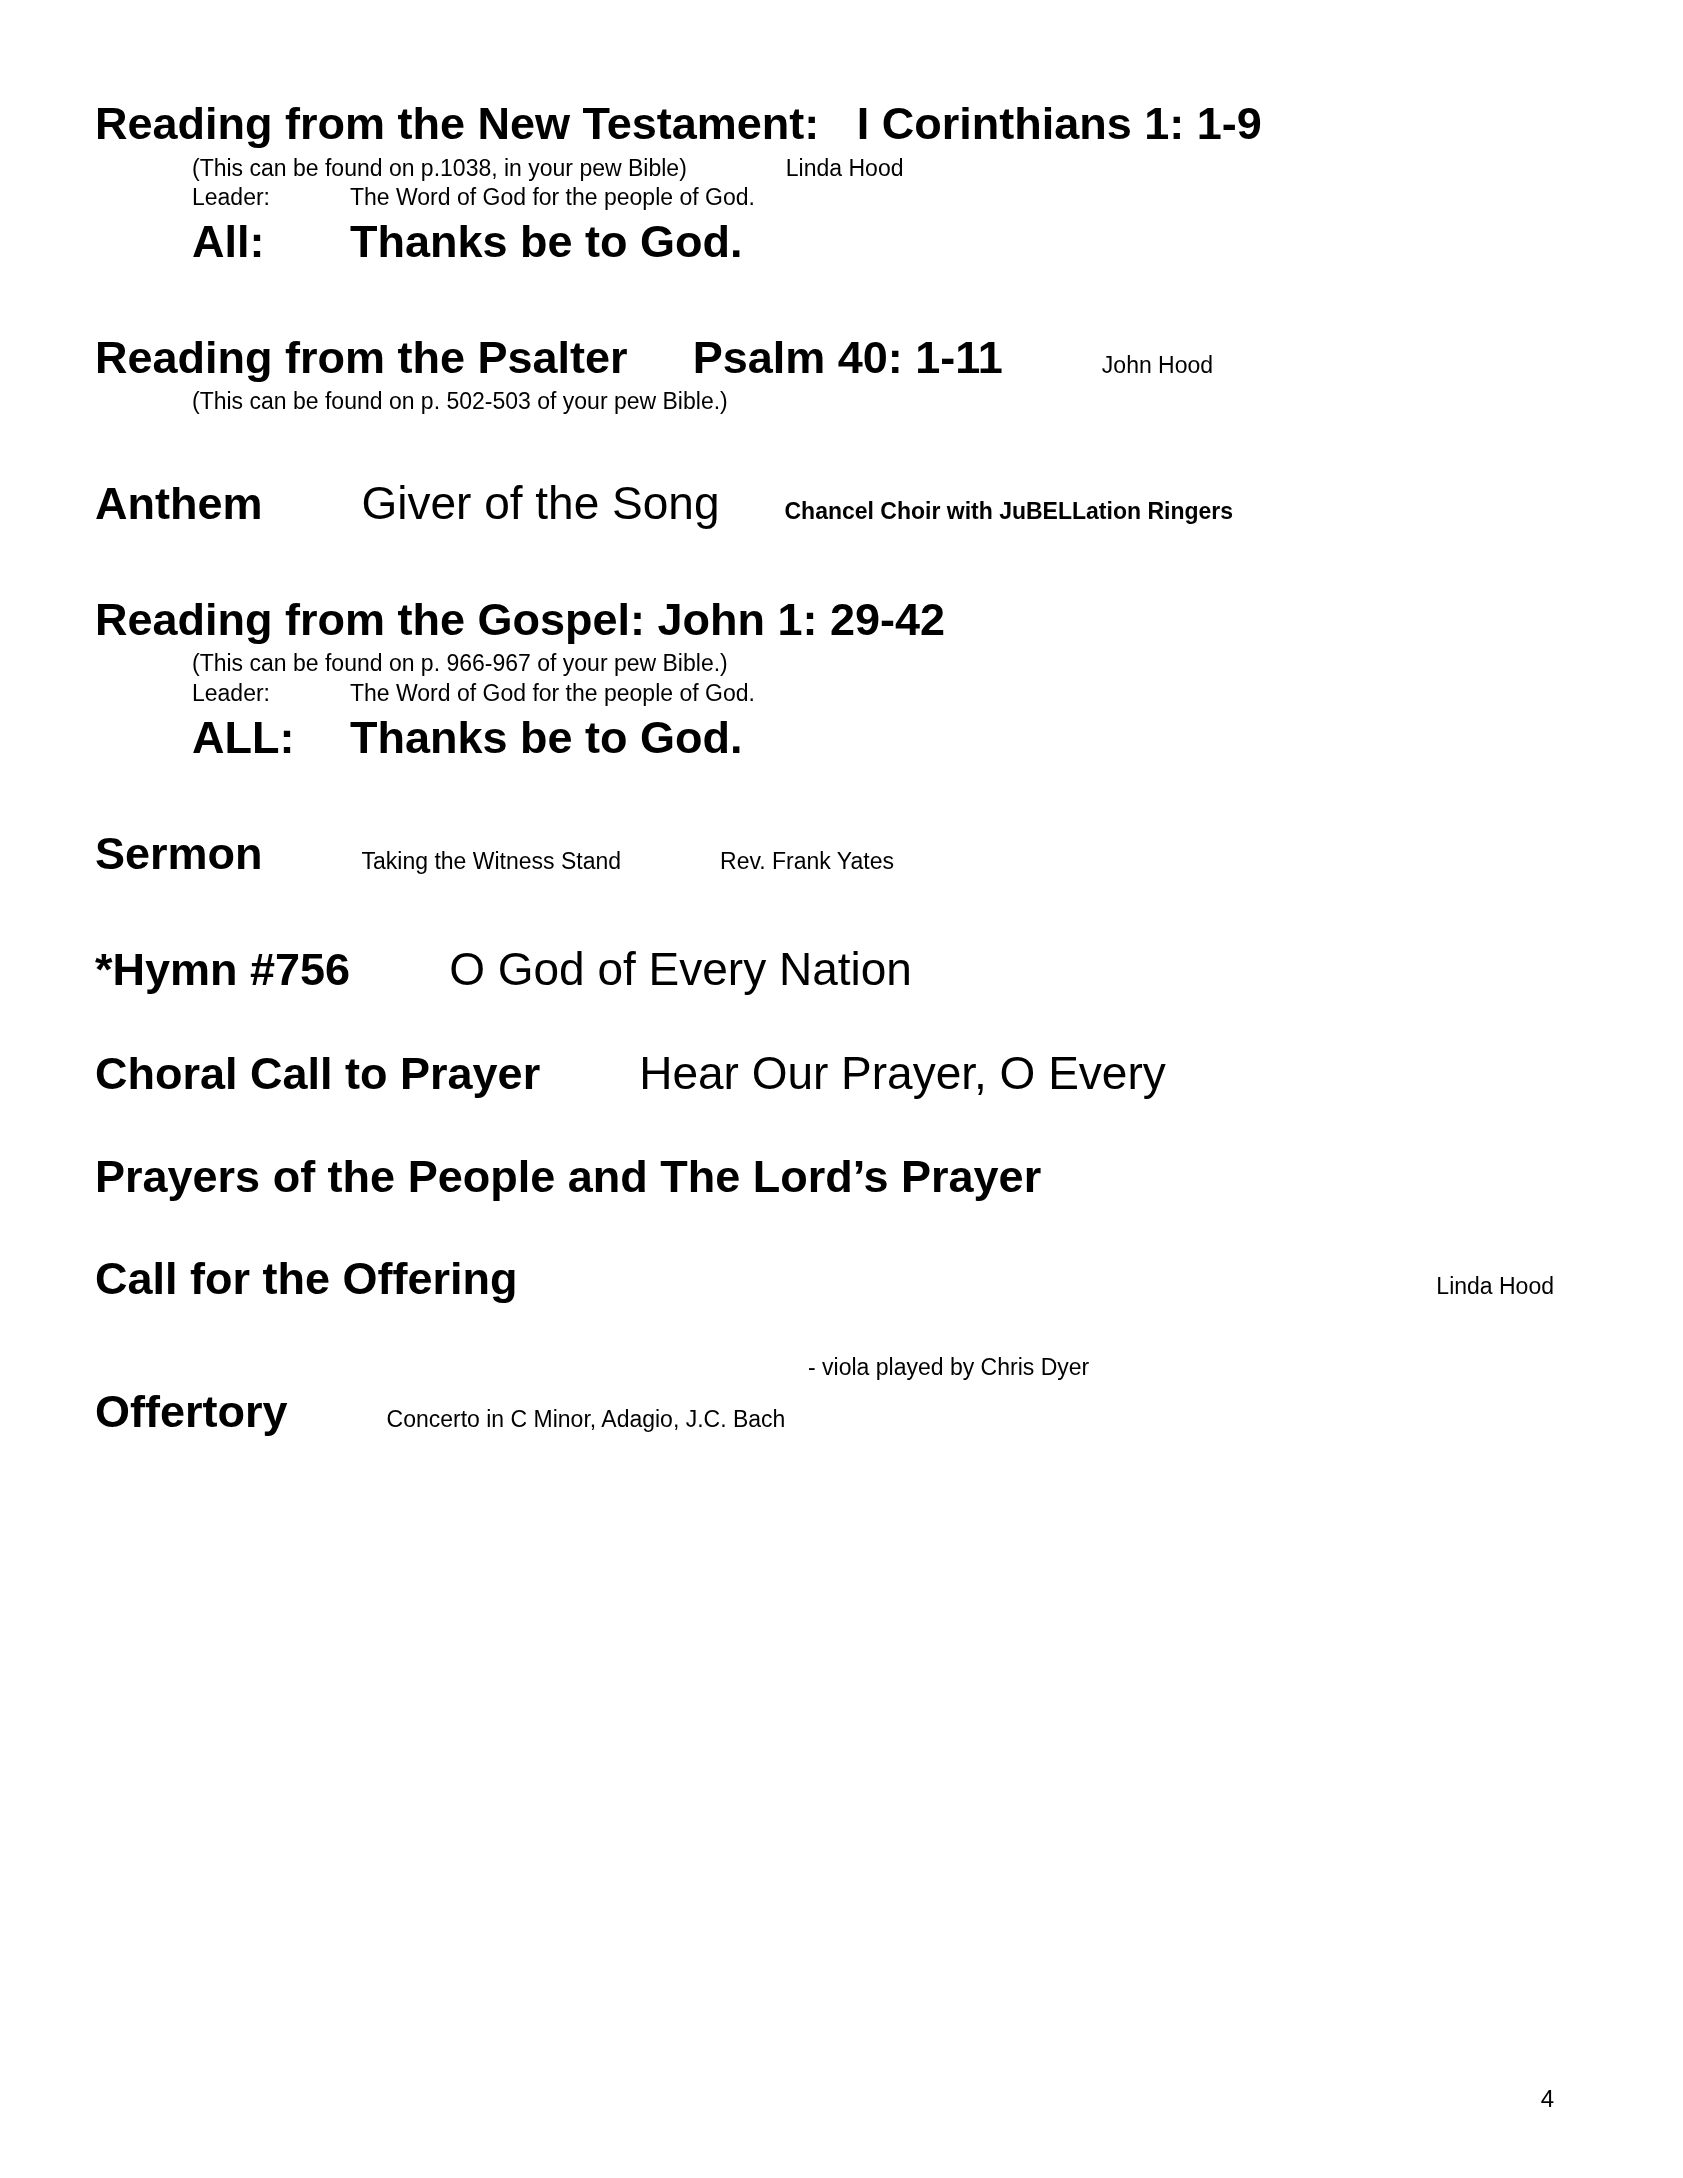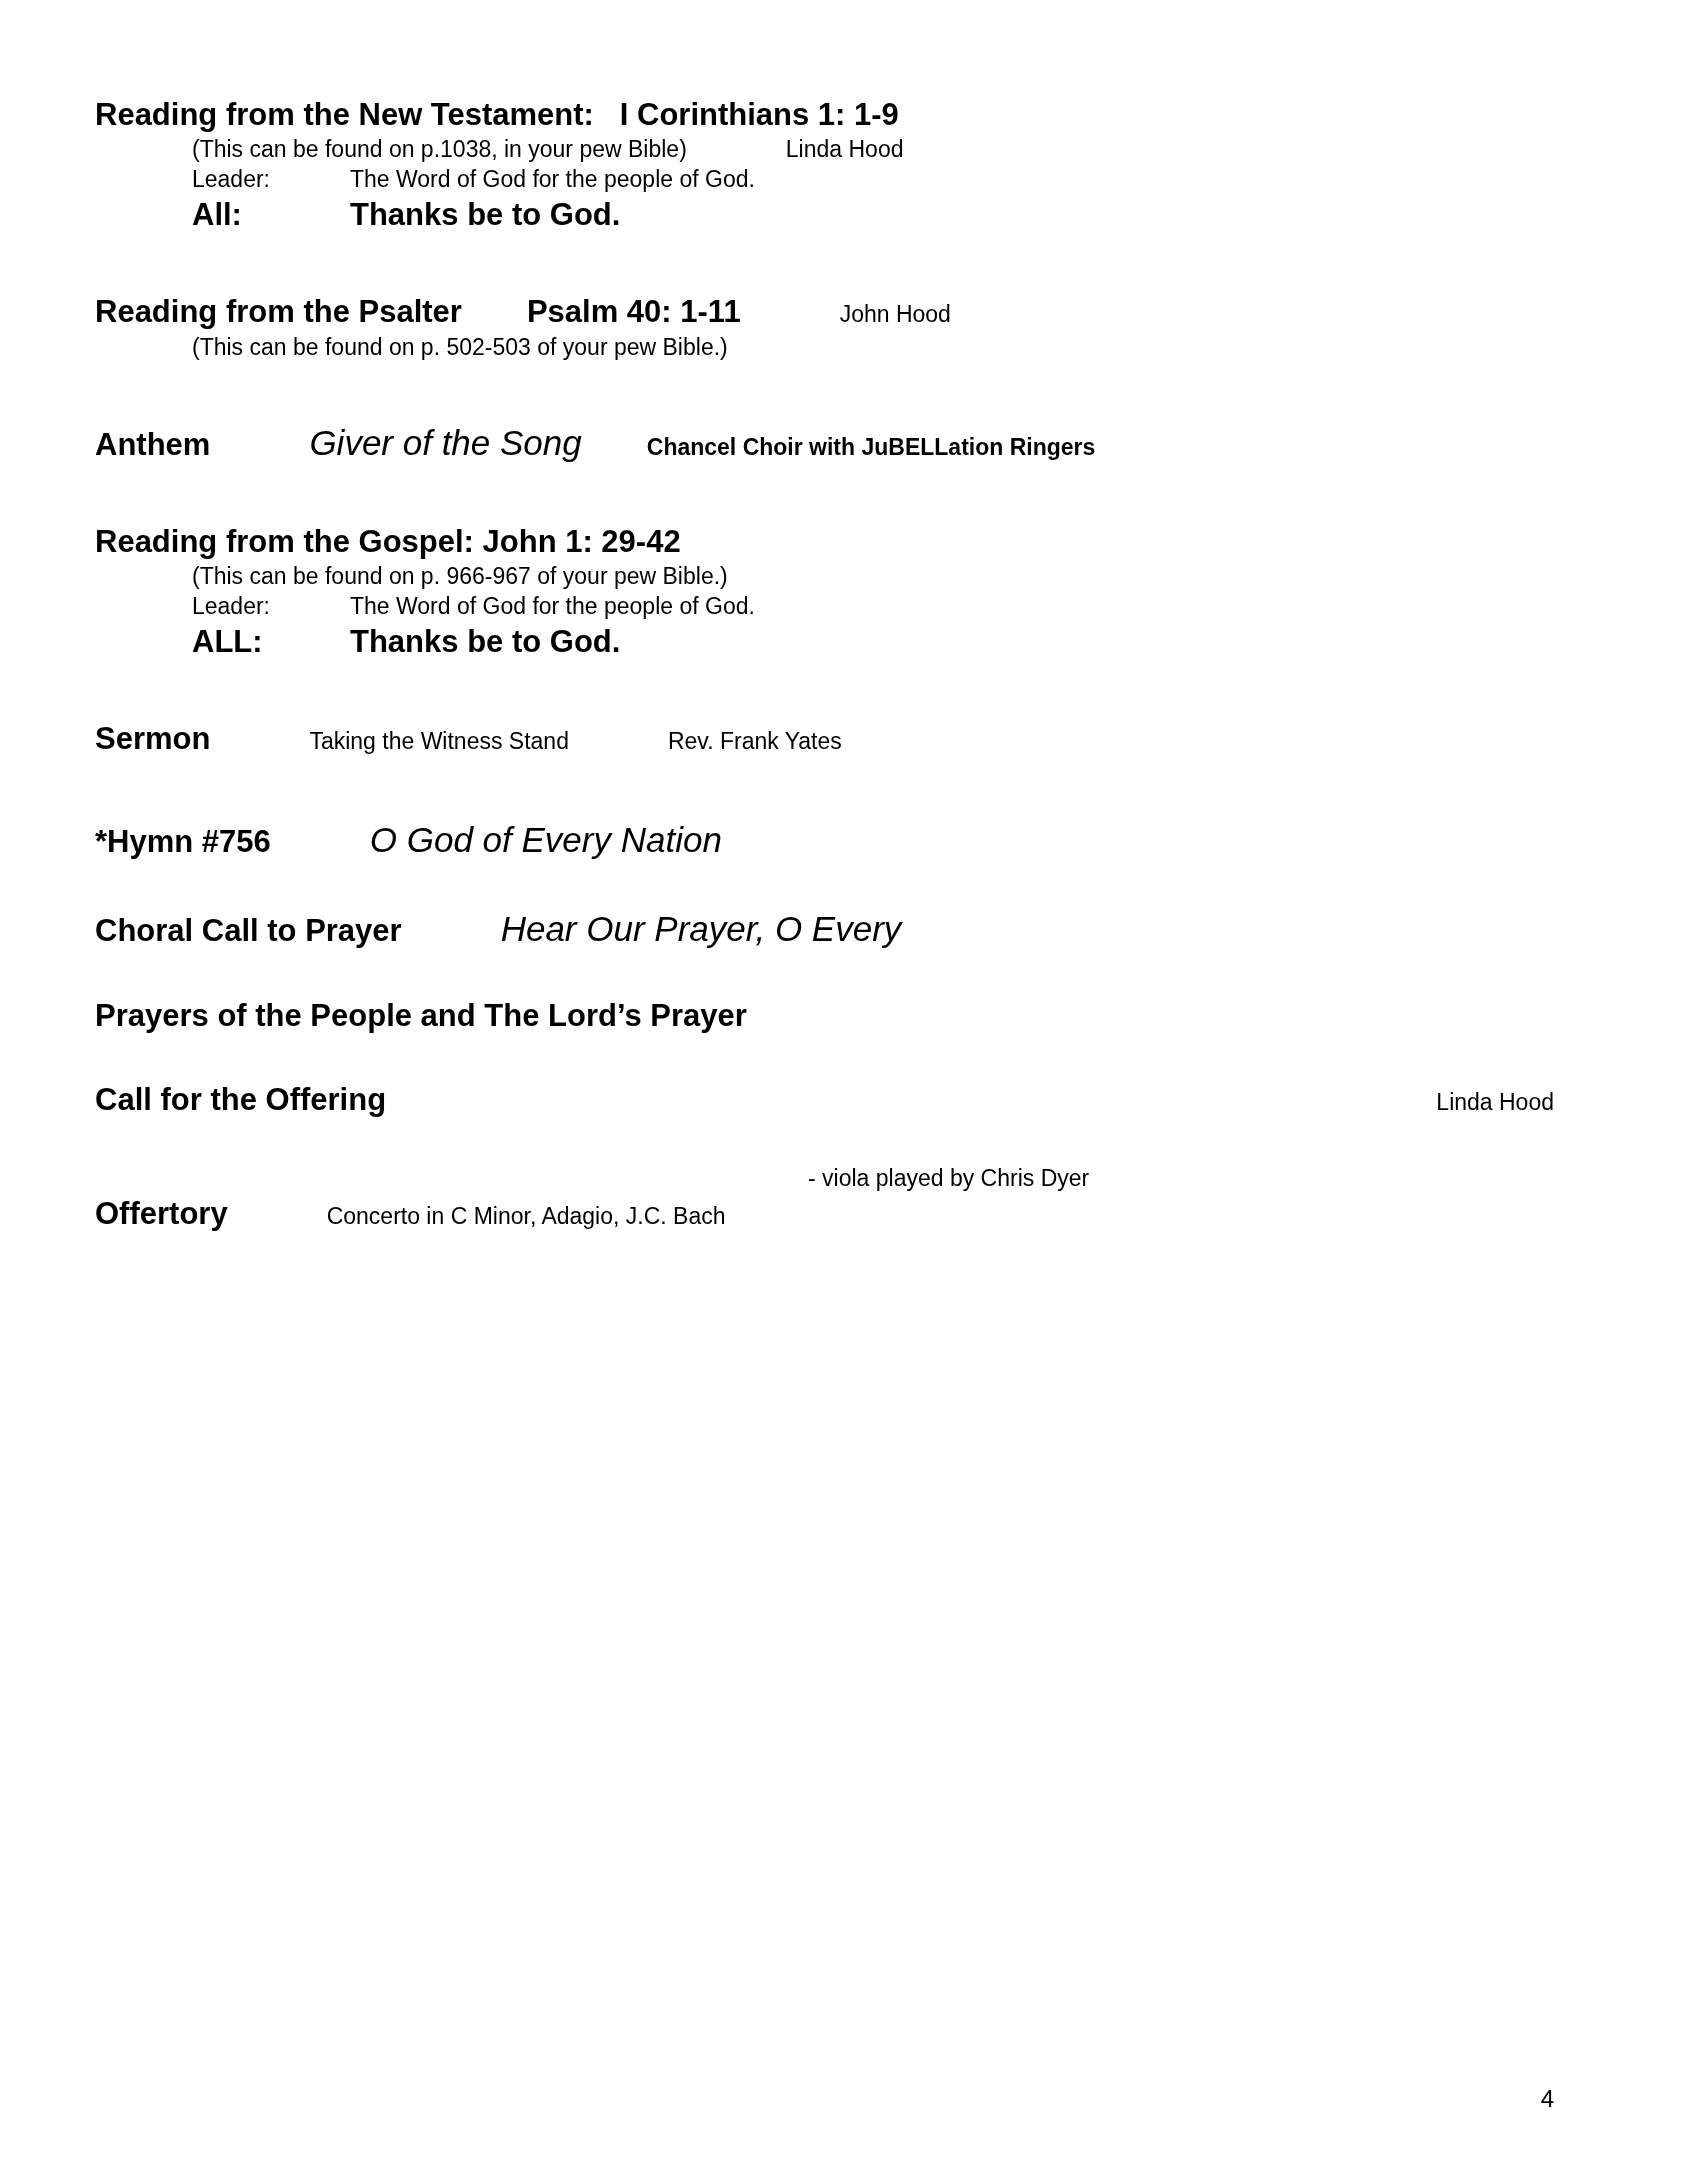--- a/index.html
+++ b/index.html
@@ -30,7 +30,7 @@
     white-space: pre;
   }
   .lead {
-    font-size: 31px;
+    font-size: 45px;
     font-weight: bold;
   }
   .plain {

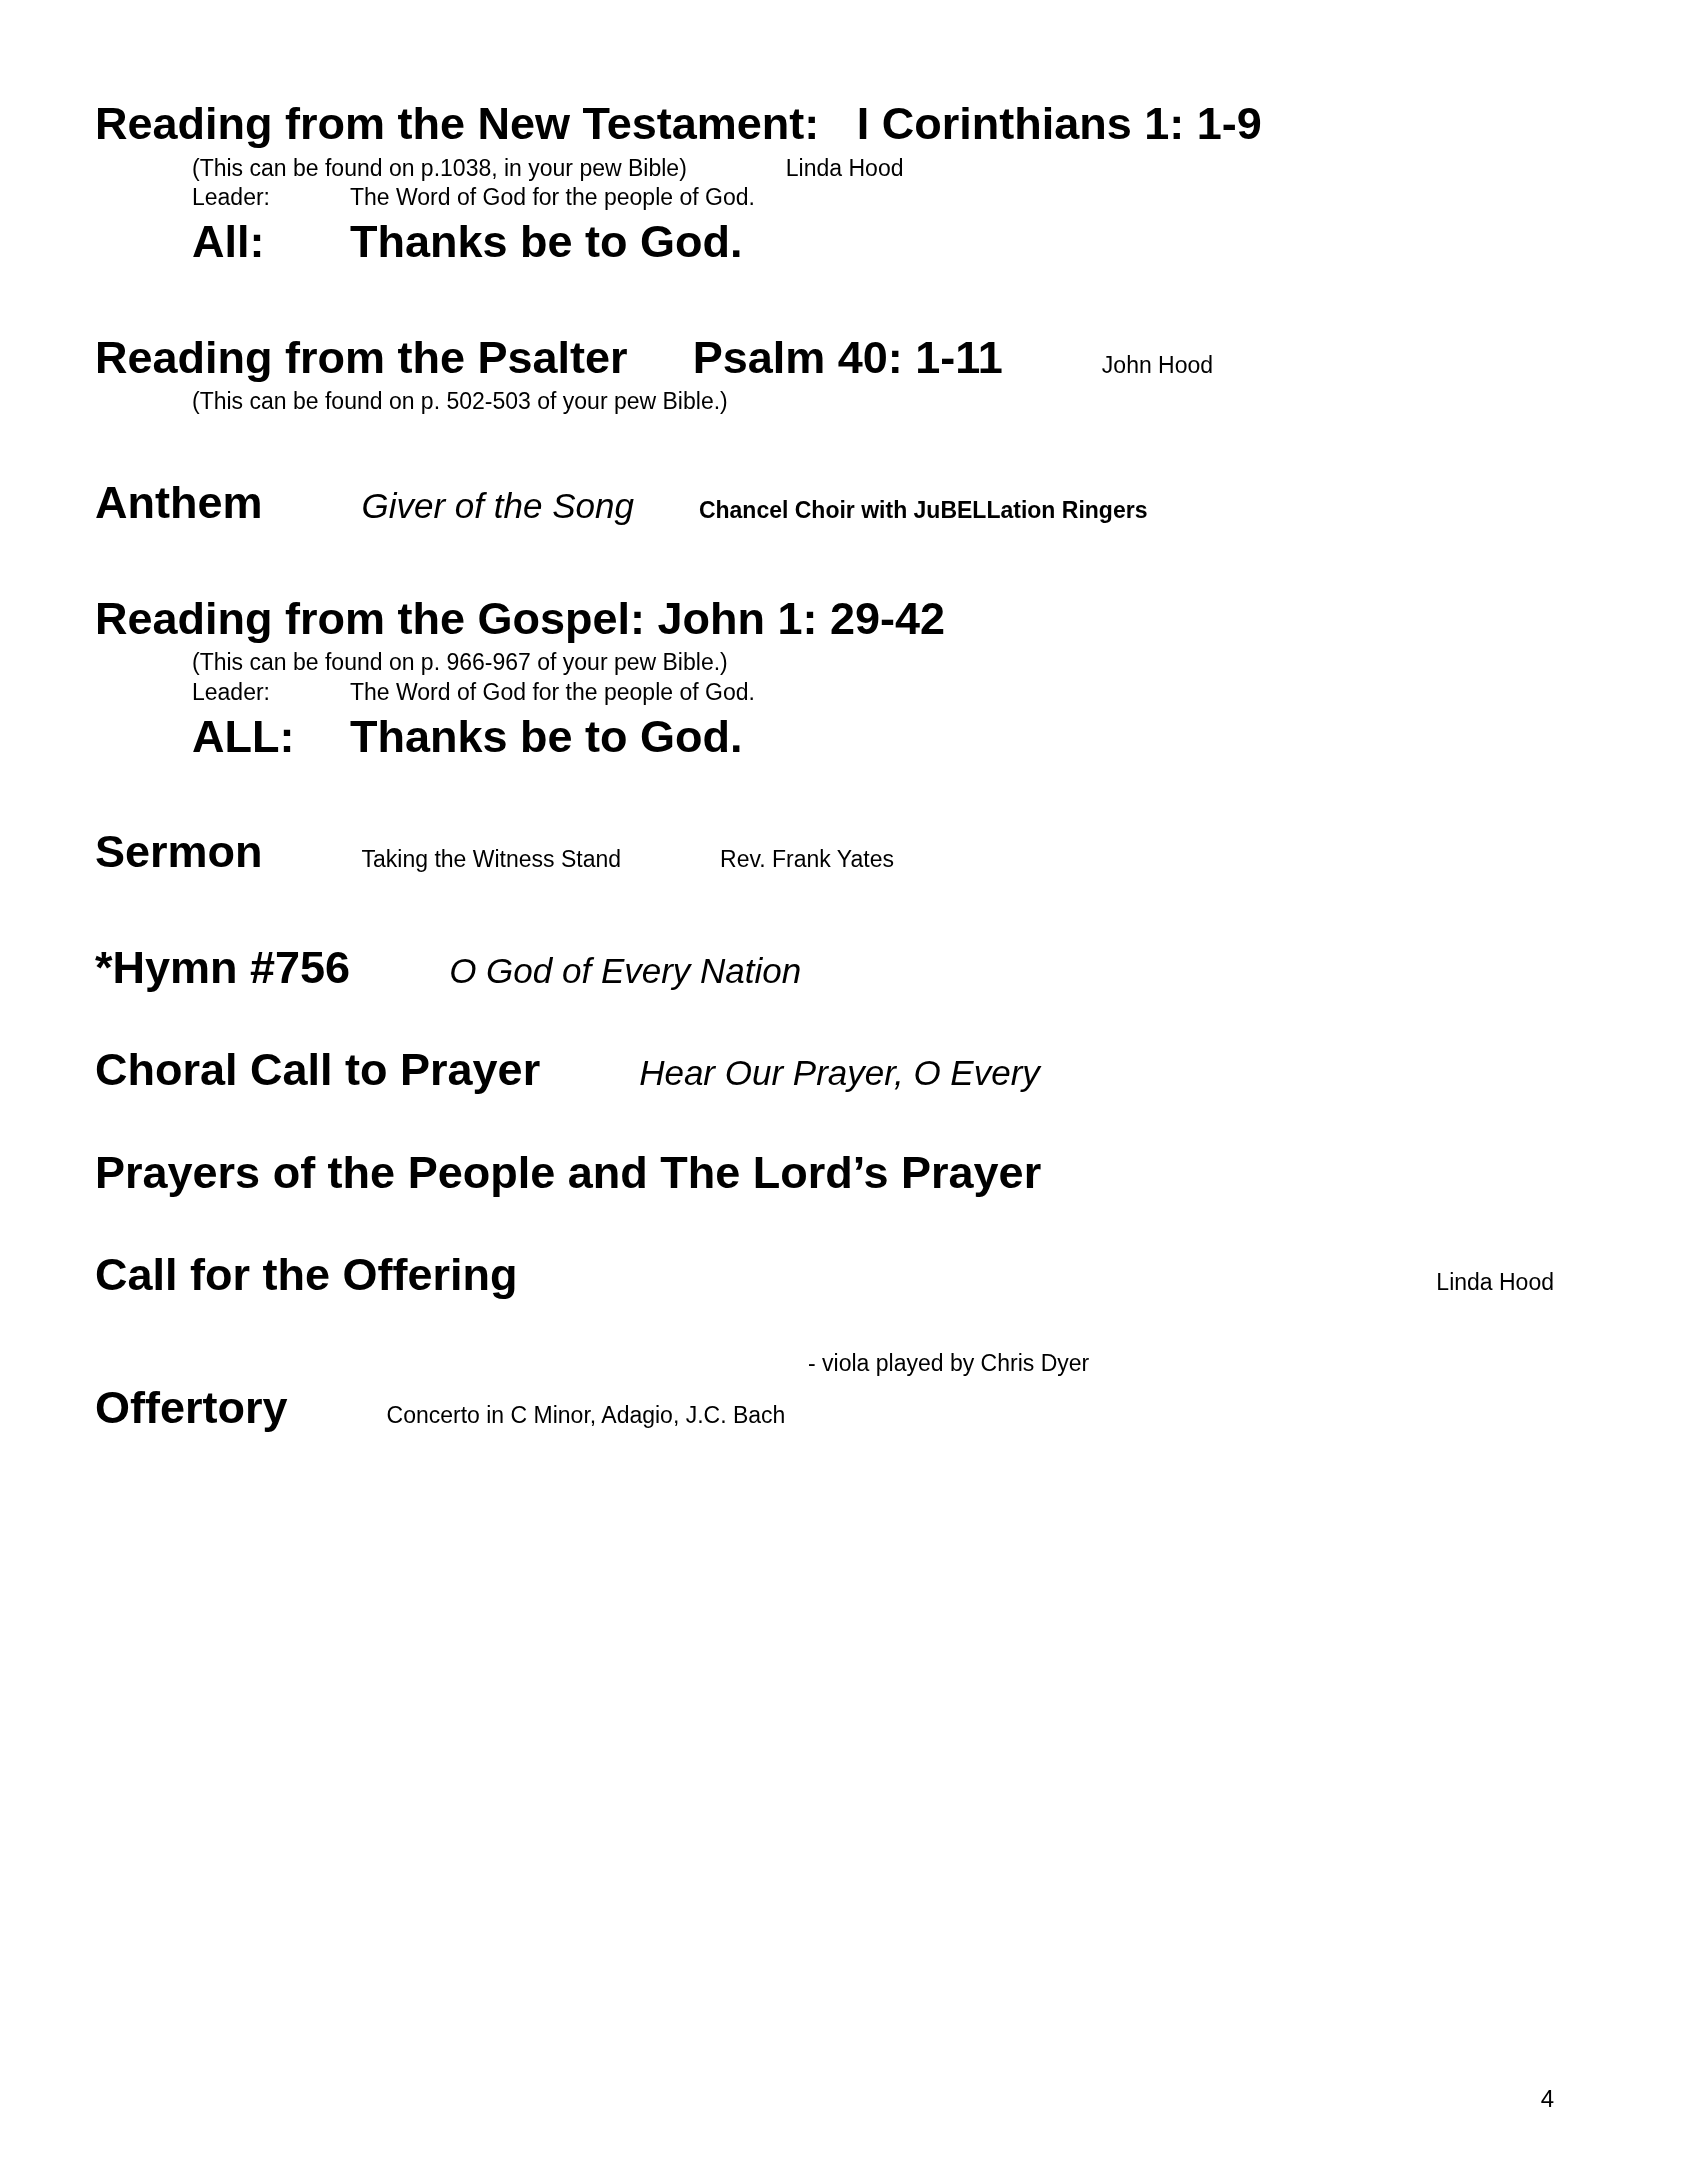--- a/index.html
+++ b/index.html
@@ -38,8 +38,7 @@
     font-weight: normal;
   }
   .ital {
-    font-size: 35px;
-    font-style: italic;
+    font-size: 46px;
     font-weight: normal;
   }
   .small {

